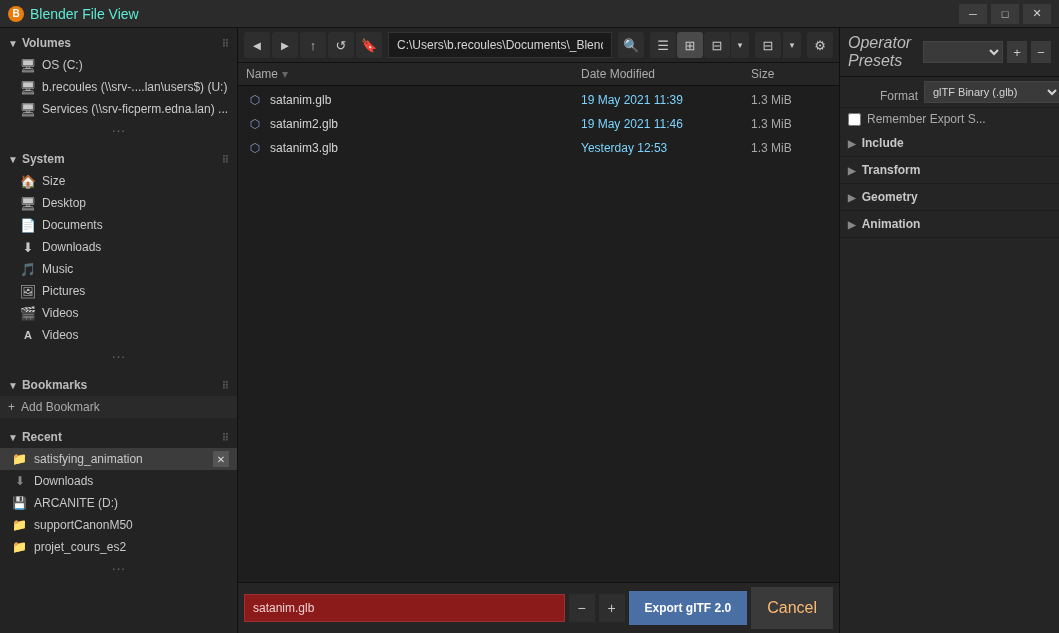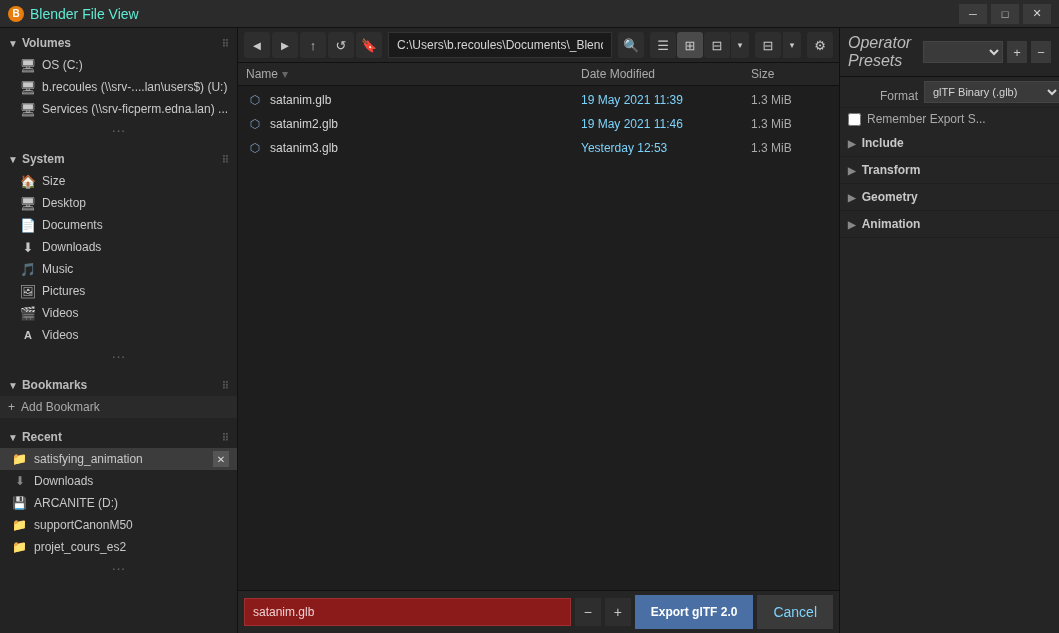--- a/index.html
+++ b/index.html
@@ -304,11 +304,11 @@
     .cancel-btn {
       background: #3a3a3a;
       border: none;
-      color: #7dd3fc;
+      color: #fdba74;
       padding: 0 16px;
-      height: 34px;
-      cursor: pointer;
-      font-size: 14px;
+      height: 42px;
+      cursor: pointer;
+      font-size: 16px;
     }
 
     

